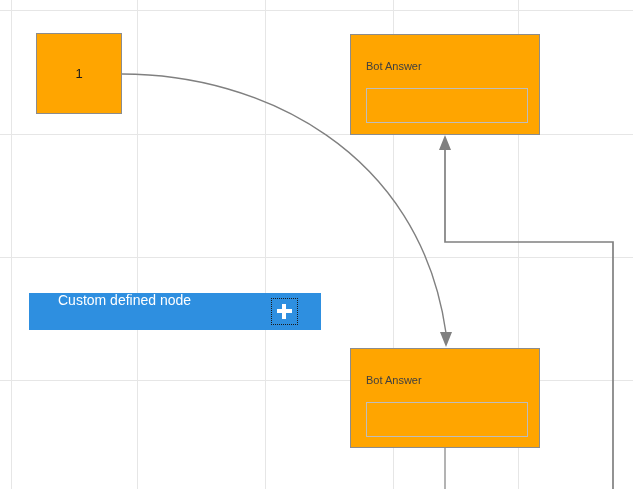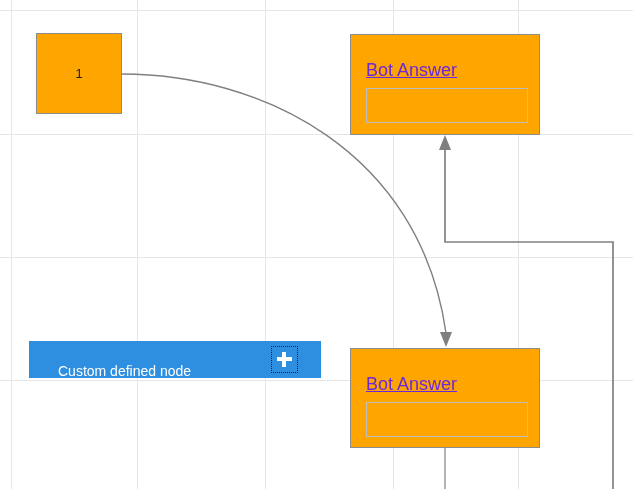--- a/index.html
+++ b/index.html
@@ -85,11 +85,10 @@
     position: absolute;
     left: 15px;
     top: 26px;
-    font-size: 18px;
-    color: #6d28d9;
+    font-size: 11px;
+    color: #404040;
     line-height: 1;
     white-space: nowrap;
-    text-decoration: underline;
   }
   .node-slot {
     position: absolute;

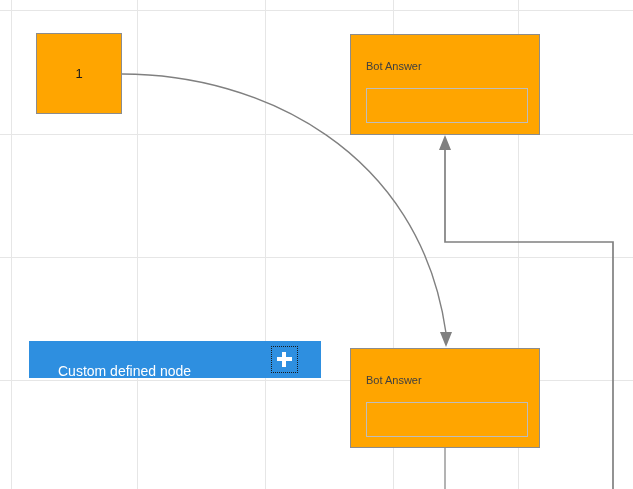--- a/index.html
+++ b/index.html
@@ -109,10 +109,9 @@
     height: 37px;
     background: #2E8FE0;
     display: flex;
-    align-items: flex-end;
+    align-items: flex-start;
     box-sizing: border-box;
     padding: 0 0 0 29px;
-    margin-top: 48px;
   }
   .palette-label {
     font-size: 14px;

